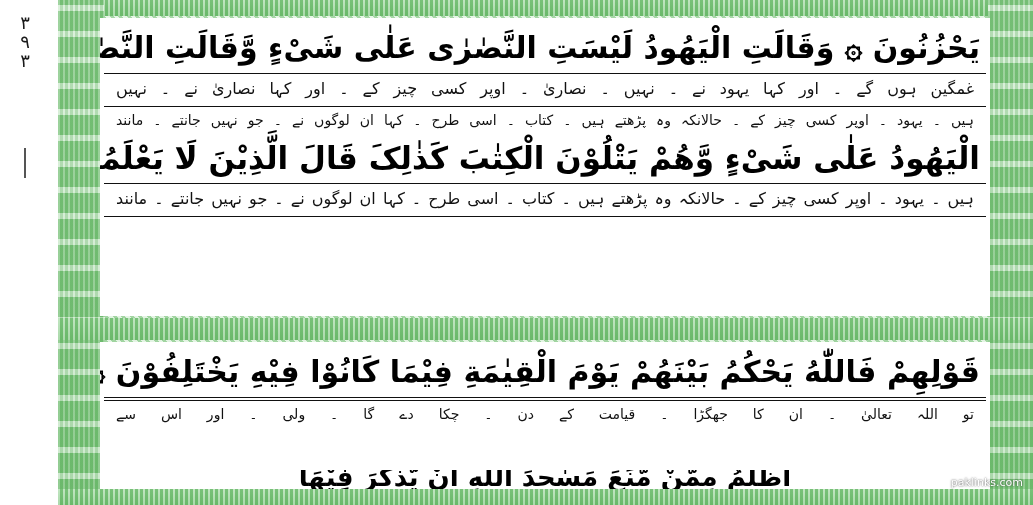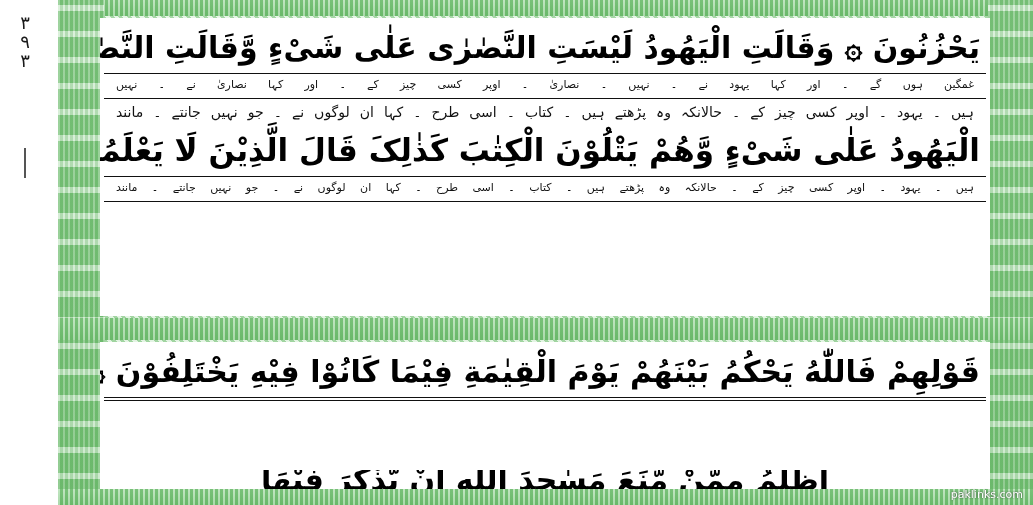--- a/index.html
+++ b/index.html
@@ -126,7 +126,7 @@
     margin: 2px 4px 0 4px;
   }
   .urdu {
-    font-size: 11px;
+    font-size: 16px;
     line-height: 1.5;
     direction: rtl;
     text-align: justify;

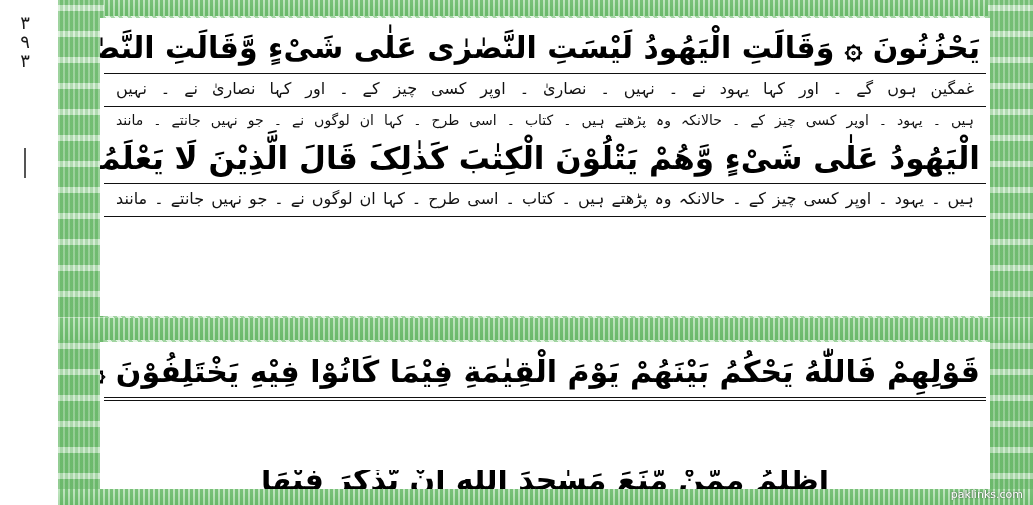--- a/index.html
+++ b/index.html
@@ -208,6 +208,7 @@
     <div class="ayah-line arabic row1">قَوْلِهِمْ فَاللّٰهُ یَحْکُمُ بَیْنَهُمْ یَوْمَ الْقِیٰمَةِ فِیْمَا کَانُوْا فِیْهِ یَخْتَلِفُوْنَ ۞ وَمَنْ</div>
     <div class="rule"></div>
     <div class="rule"></div>
+    <div class="urdu smaller">تو اللہ تعالیٰ ۔ ان کا جھگڑا ۔ قیامت کے دن ۔ چکا دے گا ۔ ولی ۔ اور اس سے</div>
   </div>
 
   <div class="block-3">

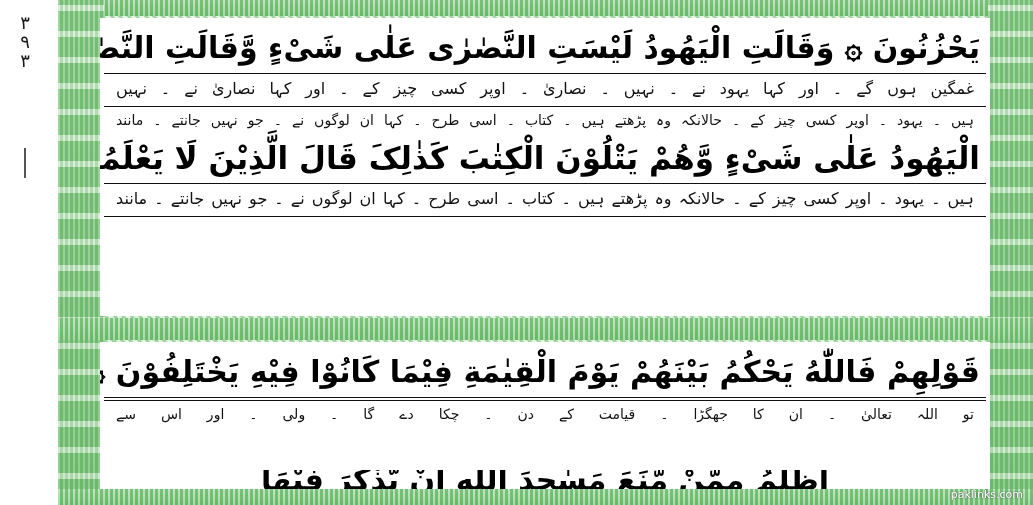--- a/index.html
+++ b/index.html
@@ -147,7 +147,7 @@
     overflow: hidden;
   }
   .clip-arabic {
-    font-size: 30px;
+    font-size: 26px;
     direction: rtl;
     text-align: center;
     font-weight: bold;

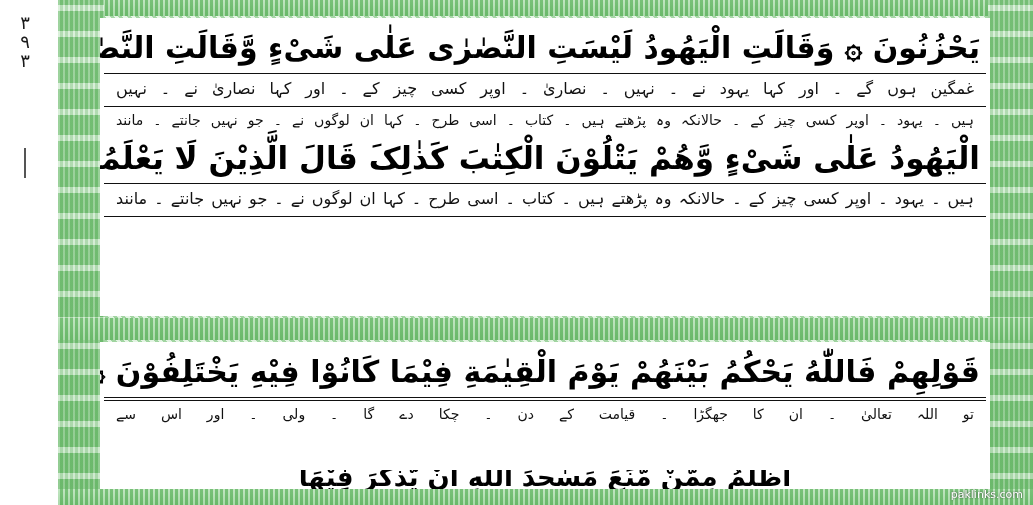--- a/index.html
+++ b/index.html
@@ -158,7 +158,7 @@
   .watermark {
     position: absolute;
     right: 10px;
-    bottom: 4px;
+    bottom: 16px;
     font-family: "DejaVu Sans", sans-serif;
     font-size: 11px;
     color: #ffffff;

